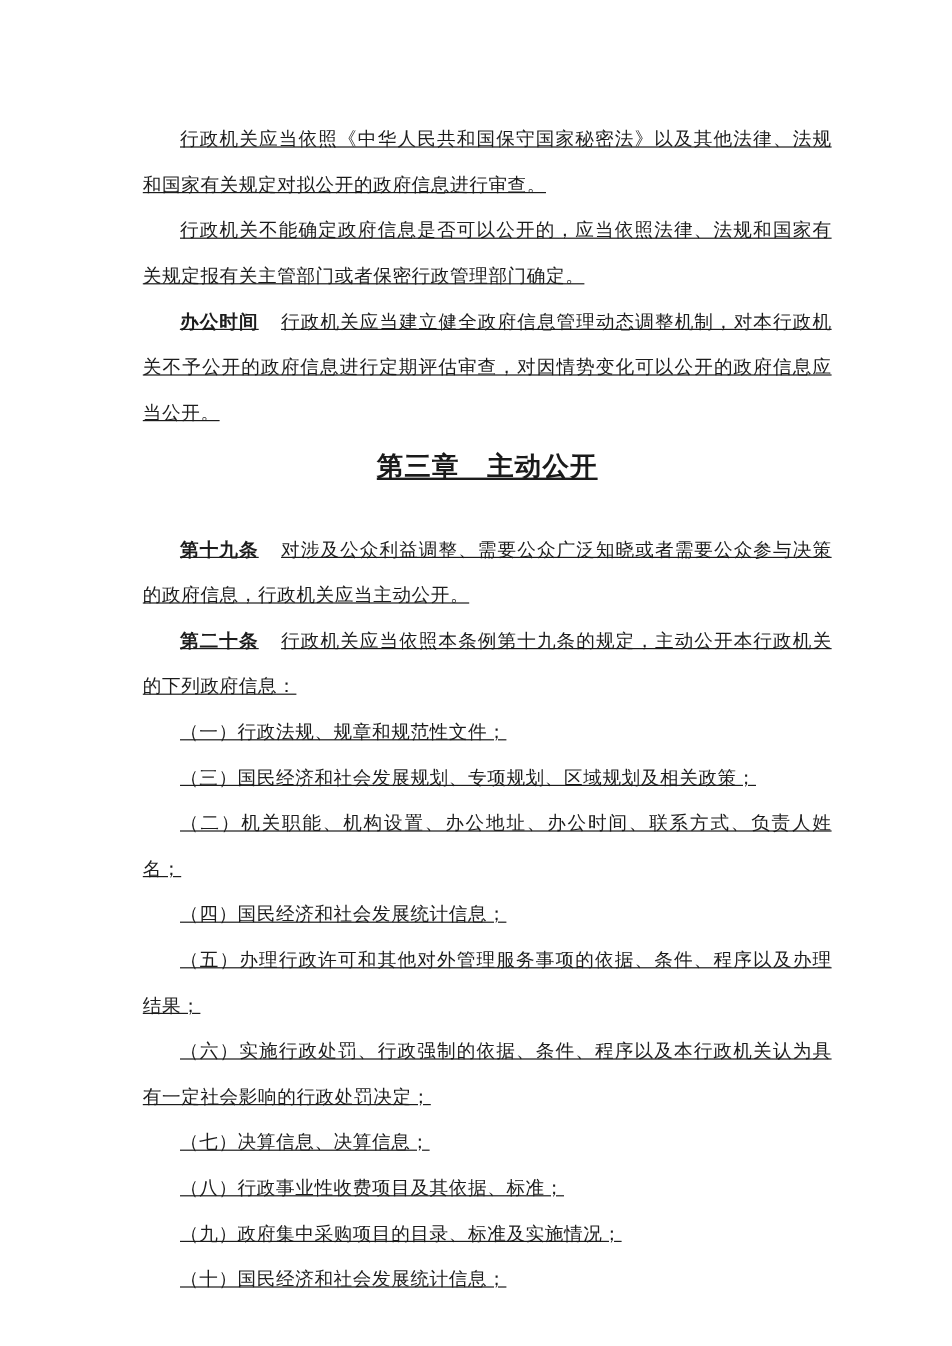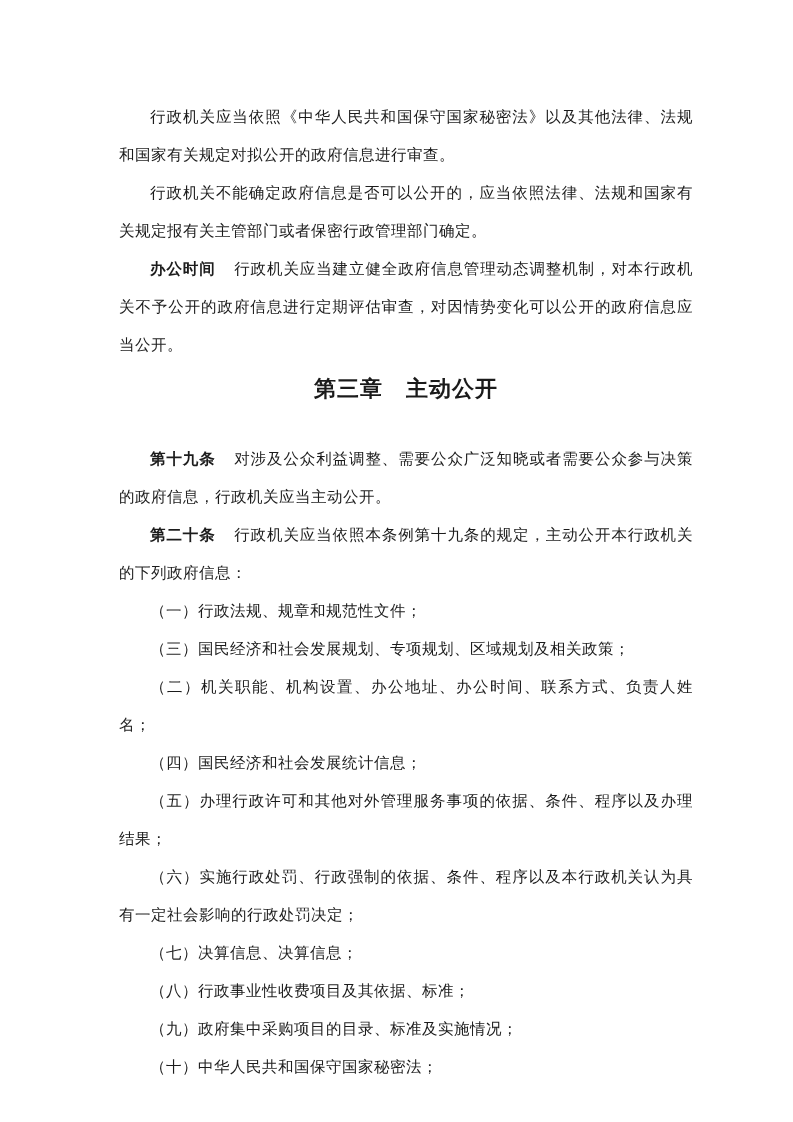--- a/index.html
+++ b/index.html
@@ -19,6 +19,7 @@
     font-family: "Liberation Serif", "DejaVu Serif", serif;
     font-size: 15.5px;
     color: #1c1c1c;
+    text-decoration: underline;
   }
   .para {
     margin: 0;

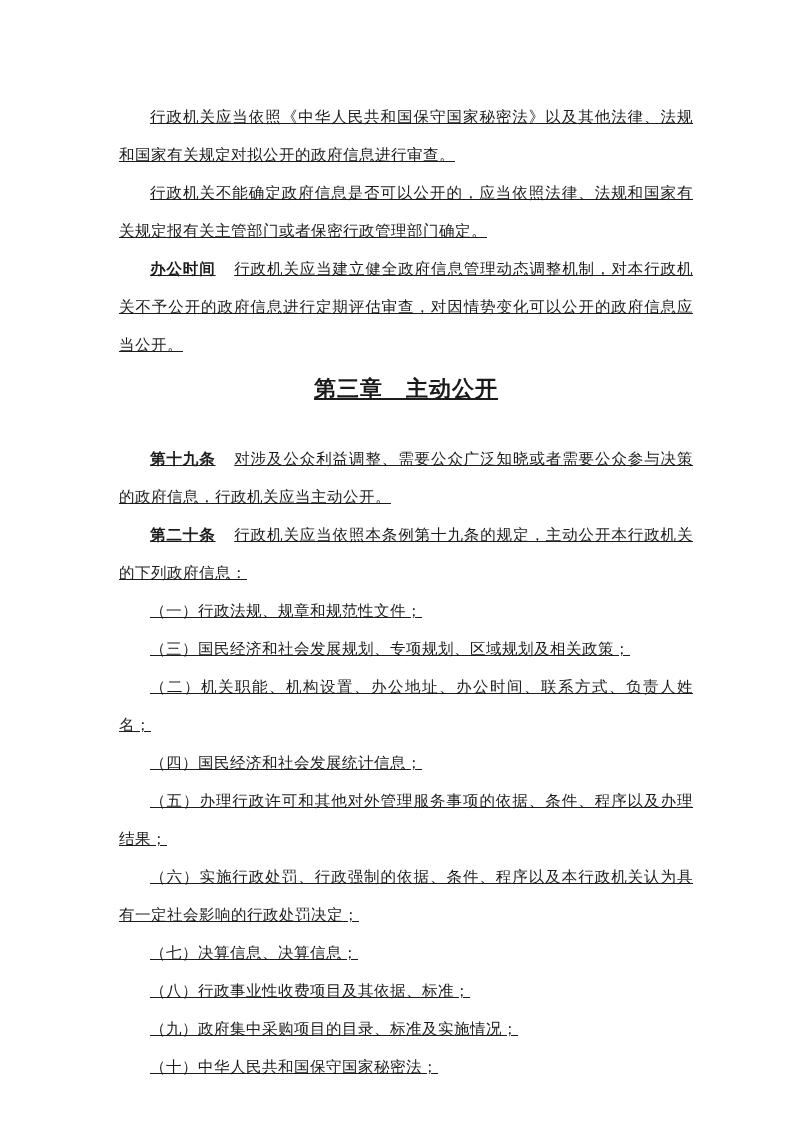--- a/index.html
+++ b/index.html
@@ -71,7 +71,7 @@
   <p class="para">（七）决算信息、决算信息；</p>
   <p class="para">（八）行政事业性收费项目及其依据、标准；</p>
   <p class="para">（九）政府集中采购项目的目录、标准及实施情况；</p>
-  <p class="para">（十）中华人民共和国保守国家秘密法；</p>
+  <p class="para">（十）国民经济和社会发展统计信息；</p>
 
 </div>
 

